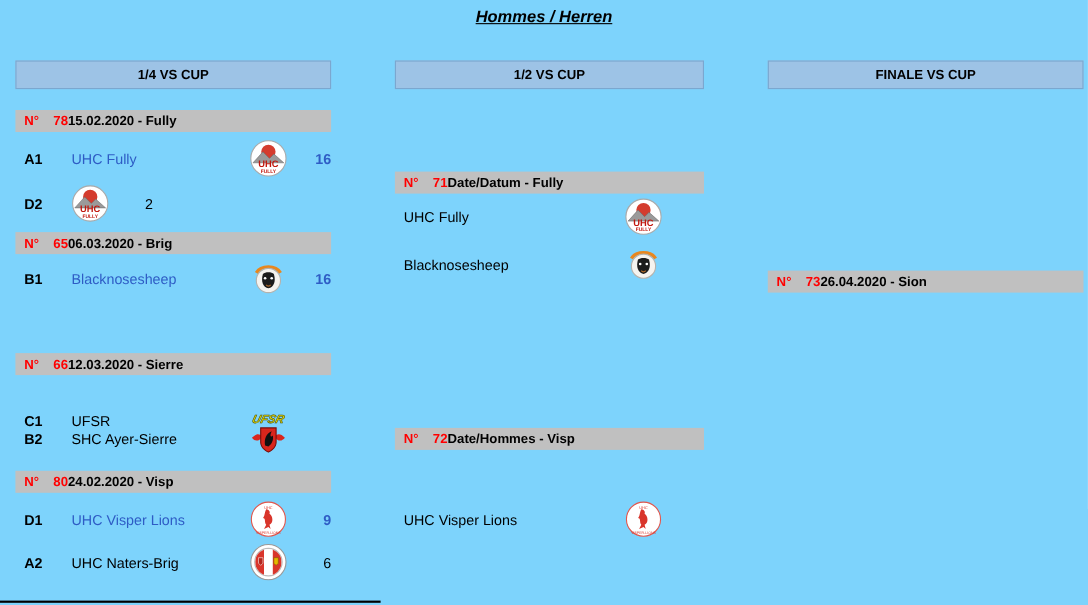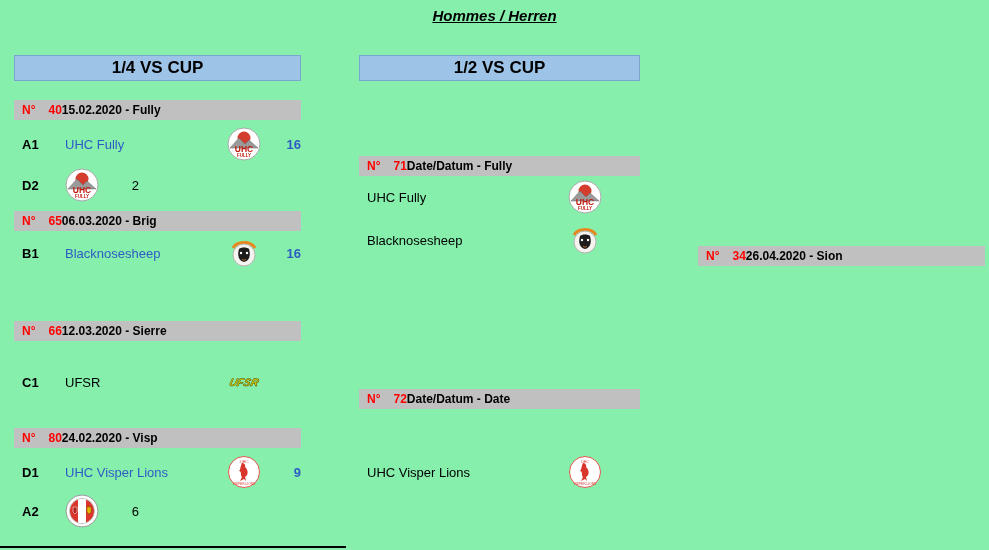--- a/index.html
+++ b/index.html
@@ -3,7 +3,7 @@
 <meta charset="utf-8">
 <style>
   html,body{margin:0;padding:0;background:#fff;font-family:"Liberation Sans","DejaVu Sans",sans-serif;}
-  .sheet{position:relative;width:989px;height:550px;background:#86efac;overflow:hidden;}
+  .sheet{position:relative;width:989px;height:550px;background:#7dd3fc;overflow:hidden;}
 
   .page-title{position:absolute;top:7px;left:0;width:100%;text-align:center;
     font-size:15px;font-weight:bold;font-style:italic;text-decoration:underline;color:#000;}

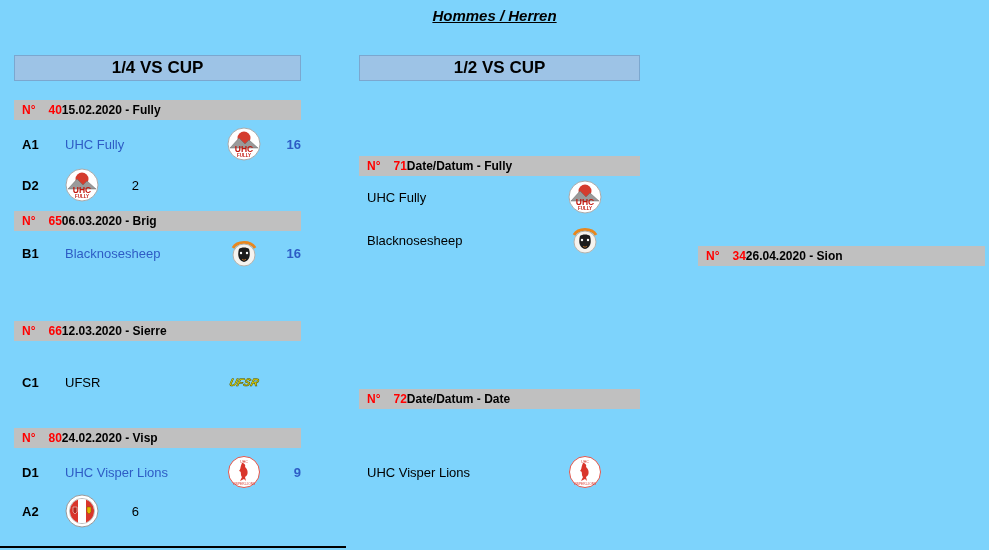--- a/index.html
+++ b/index.html
@@ -15,7 +15,7 @@
 
   .col-header{position:absolute;left:0;width:100%;top:55px;height:26px;box-sizing:border-box;
     background:#9dc3e6;border:1px solid #7ba7cf;display:flex;align-items:center;justify-content:center;
-    font-size:17px;font-weight:bold;color:#000;}
+    font-size:12px;font-weight:bold;color:#000;}
 
   .match-bar{position:absolute;left:0;width:100%;height:20px;background:#c0c0c0;
     display:flex;align-items:center;font-size:12px;font-weight:bold;color:#000;}

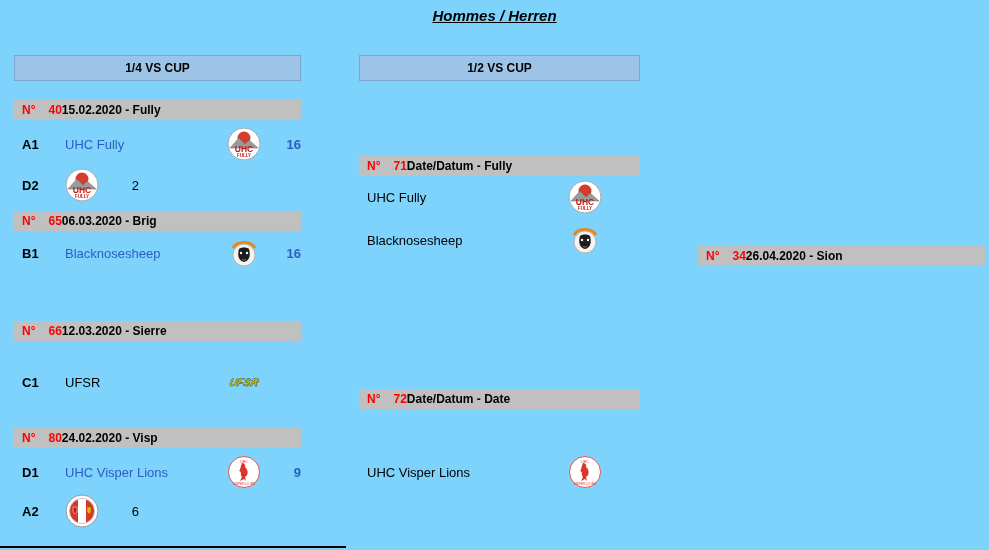--- a/index.html
+++ b/index.html
@@ -217,6 +217,7 @@
   </div>
 
   <div class="col col3">
+    <div class="col-header">FINALE VS CUP</div>
     <div class="match-bar" style="top:246px">
       <span class="no">N°</span>
       <span class="num">34</span>

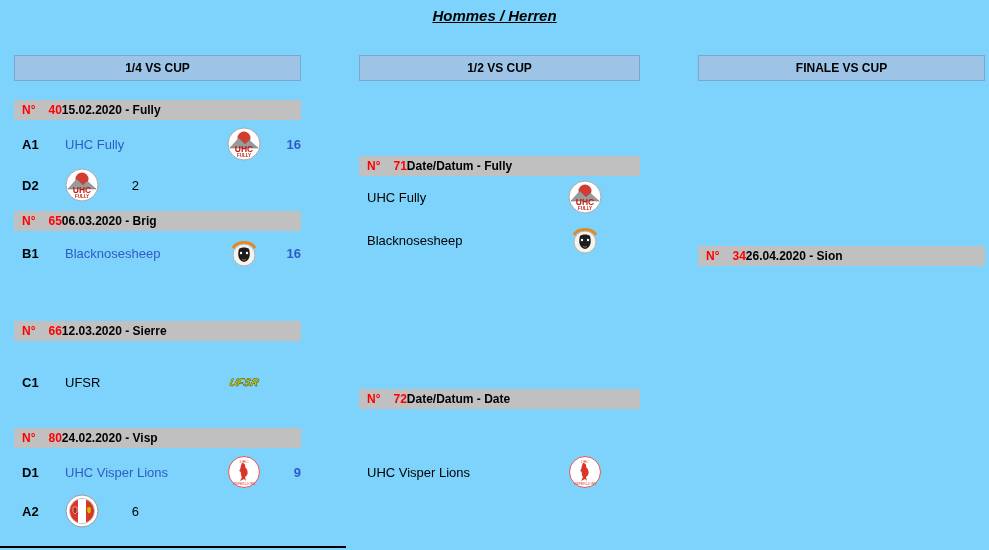--- a/index.html
+++ b/index.html
@@ -49,7 +49,7 @@
 
     <div class="match-bar" style="top:100px">
       <span class="no">N°</span>
-      <span class="num">40</span>
+      <span class="num">78</span>
       <span class="info">15.02.2020 - Fully</span>
     </div>
     <div class="team-row" style="top:127px">

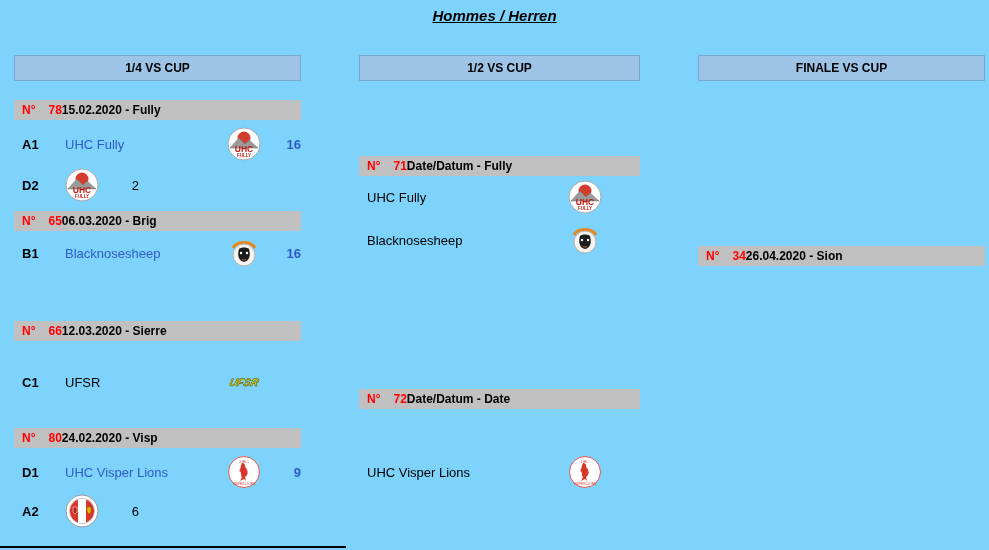--- a/index.html
+++ b/index.html
@@ -28,7 +28,7 @@
   .team-row .code{width:51px;box-sizing:border-box;padding-left:8px;font-weight:bold;flex:0 0 51px;}
   .team-row .name{flex:1 1 auto;white-space:nowrap;overflow:hidden;}
   .team-row .name.win{color:#2e5cc5;}
-  .team-row .logo{flex:0 0 34px;width:34px;height:34px;display:flex;align-items:center;justify-content:center;}
+  .team-row .logo{flex:0 0 34px;width:34px;height:34px;display:flex;align-items:flex-start;justify-content:center;}
   .team-row .score{flex:0 0 40px;width:40px;text-align:right;}
   .team-row .score.win{color:#2e5cc5;font-weight:bold;}
   .col2 .team-row .name{padding-left:2px;}

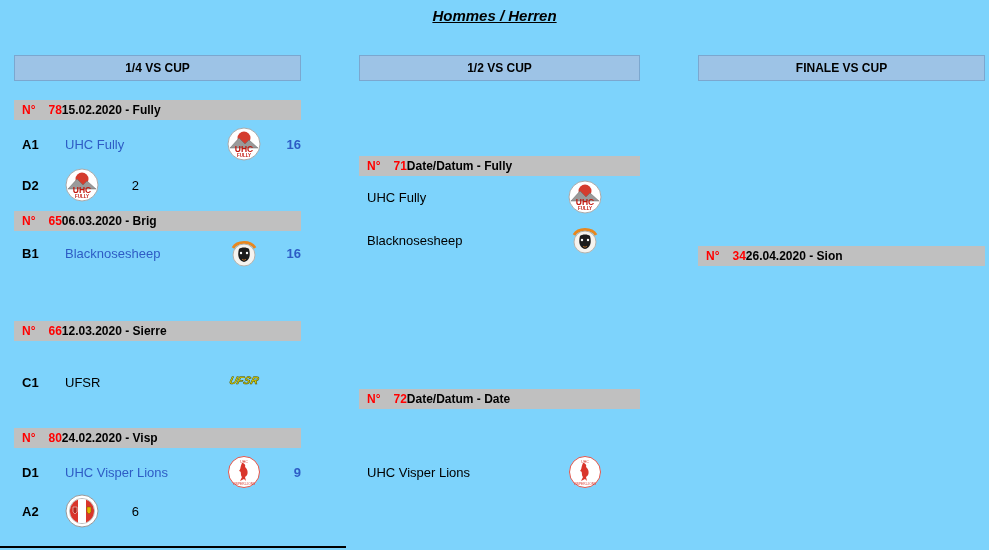--- a/index.html
+++ b/index.html
@@ -220,7 +220,7 @@
     <div class="col-header">FINALE VS CUP</div>
     <div class="match-bar" style="top:246px">
       <span class="no">N°</span>
-      <span class="num">34</span>
+      <span class="num">73</span>
       <span class="info">26.04.2020 - Sion</span>
     </div>
   </div>

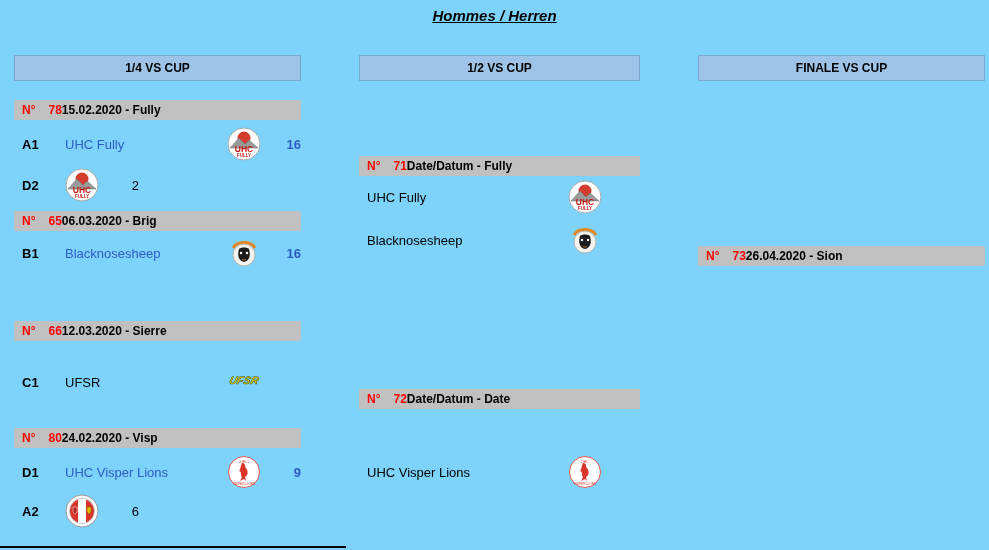--- a/index.html
+++ b/index.html
@@ -114,6 +114,19 @@
           <g transform="skewX(-14)">
             <text x="28" y="21" text-anchor="middle" font-size="15" font-weight="bold" font-style="italic" fill="#e0d400" stroke="#4a4a00" stroke-width="0.7" font-family="Liberation Sans,sans-serif">UFSR</text>
           </g>
+        </svg>
+      </span>
+      <span class="score"></span>
+    </div>
+    <div class="team-row" style="top:382px">
+      <span class="code">B2</span>
+      <span class="name">SHC Ayer-Sierre</span>
+      <span class="logo">
+        <svg width="34" height="34" viewBox="0 0 34 34">
+          <path d="M2 16 C6 12 9 12 11 15 C9 19 5 20 2 16 Z" fill="#d9261c"></path>
+          <path d="M32 16 C28 12 25 12 23 15 C25 19 29 20 32 16 Z" fill="#d9261c"></path>
+          <path d="M10 7 L24 7 L24 20 C24 26 17 29 17 29 C17 29 10 26 10 20 Z" fill="#d9261c" stroke="#7a0c08"></path>
+          <path d="M14 23 C13 17 15 12 20 10 C18 14 19 16 21 14 C22 18 20 22 17 24 Z" fill="#111"></path>
         </svg>
       </span>
       <span class="score"></span>

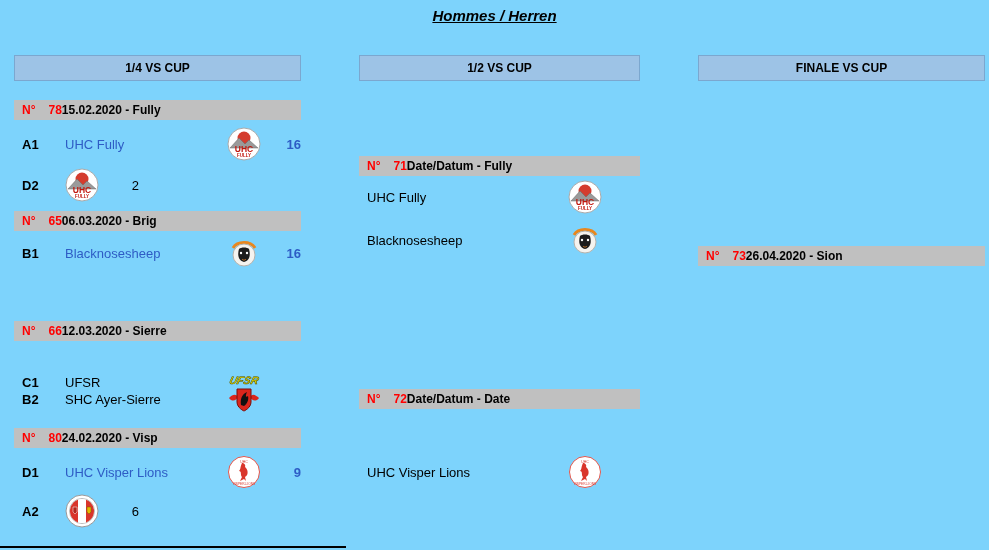--- a/index.html
+++ b/index.html
@@ -213,7 +213,7 @@
     <div class="match-bar" style="top:389px">
       <span class="no">N°</span>
       <span class="num">72</span>
-      <span class="info">Date/Datum - Date</span>
+      <span class="info">Date/Hommes - Visp</span>
     </div>
     <div class="team-row" style="top:455px">
       <span class="name" style="padding-left:8px">UHC Visper Lions</span>

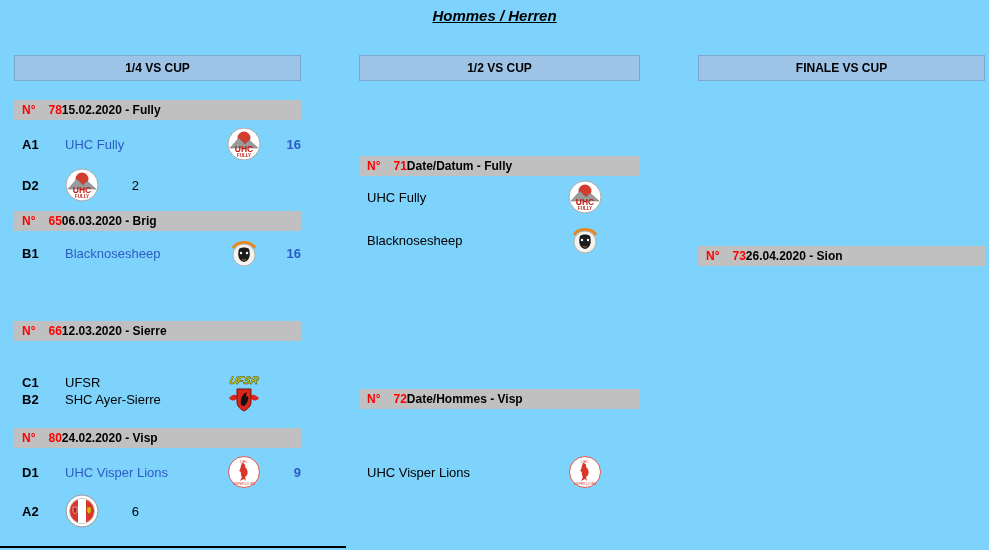--- a/index.html
+++ b/index.html
@@ -152,6 +152,7 @@
     </div>
     <div class="team-row" style="top:494px">
       <span class="code">A2</span>
+      <span class="name">UHC Naters-Brig</span>
       <span class="logo">
         <svg width="34" height="34" viewBox="0 0 34 34">
           <defs>

